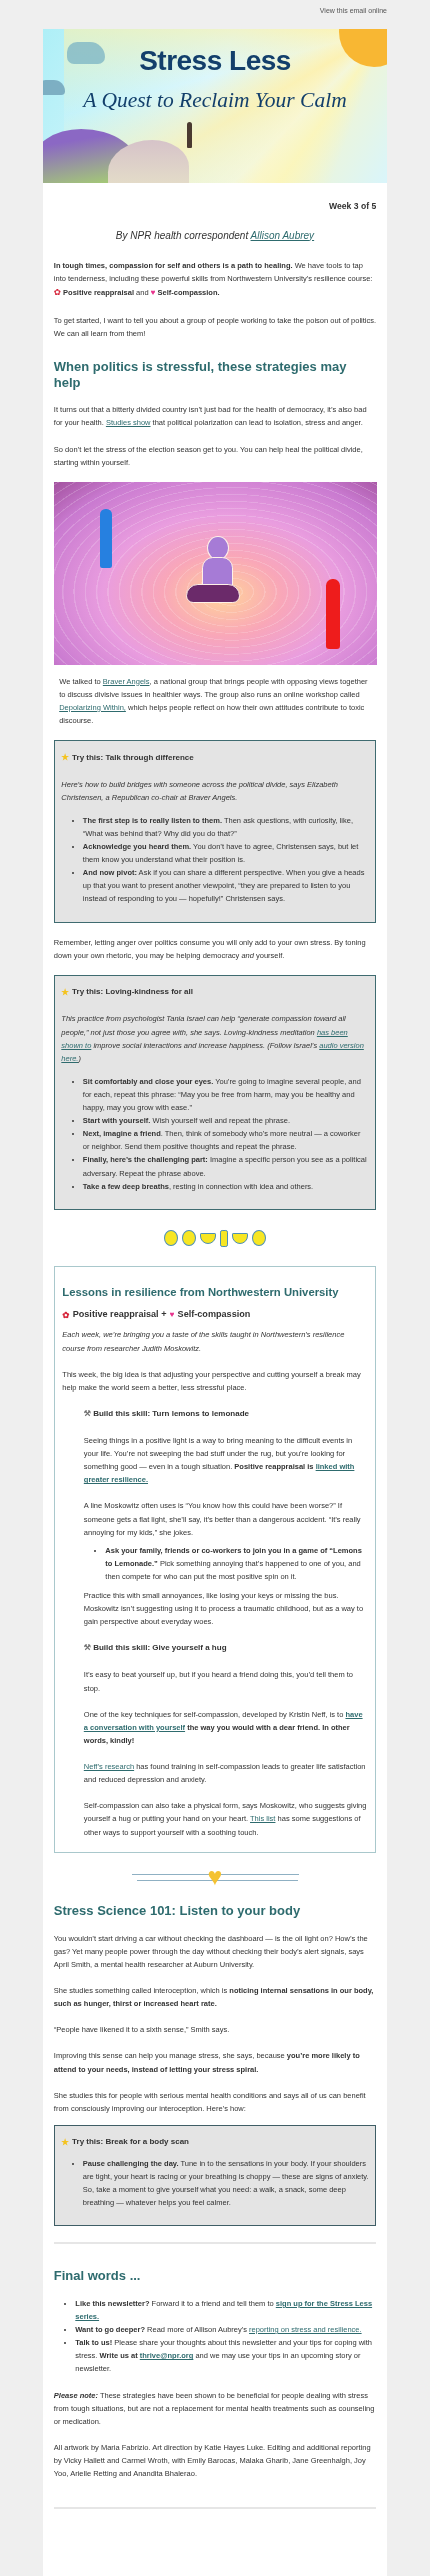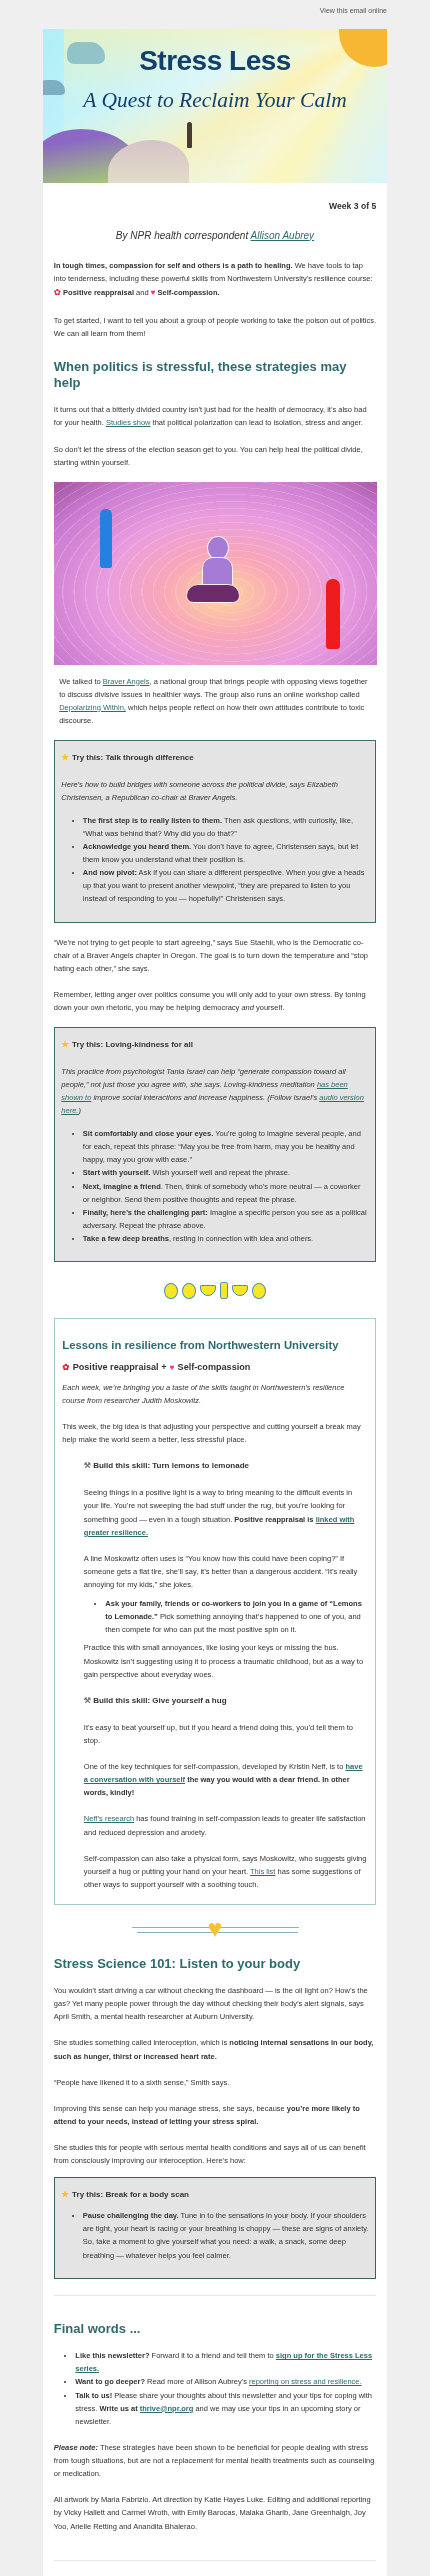--- a/index.html
+++ b/index.html
@@ -175,7 +175,6 @@
       </ul>
     </div>
 
-    <p>“We’re not trying to get people to start agreeing,” says Sue Staehli, who is the Democratic co-chair of a Braver Angels chapter in Oregon. The goal is to turn down the temperature and “stop hating each other,” she says.</p>
     <p>
       <span>Remember, letting anger over politics consume you will only add to your own stress. By toning down your own rhetoric, you may be helping democracy </span><em>and</em><span> yourself.</span>
     </p>

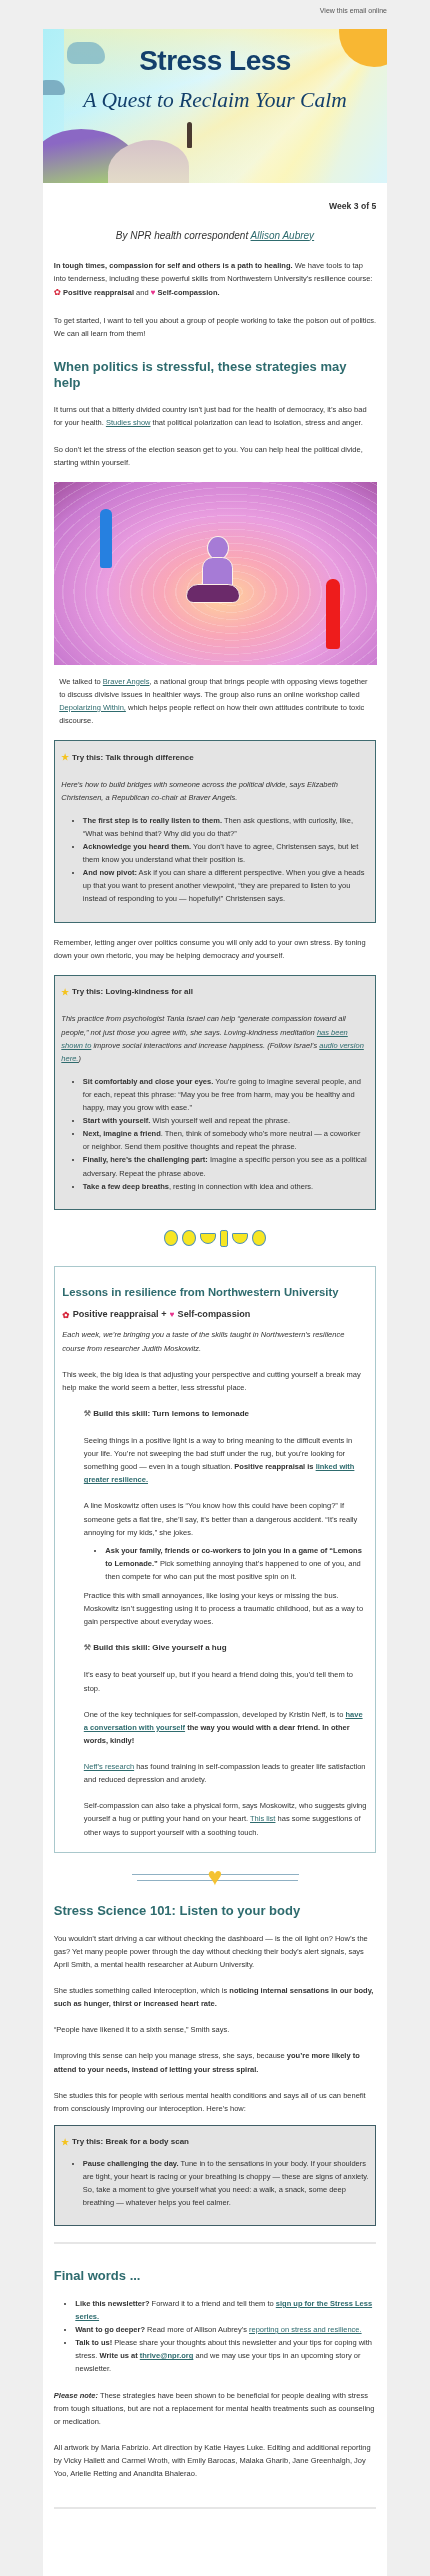--- a/index.html
+++ b/index.html
@@ -224,7 +224,7 @@
         <p>
           <span>Seeing things in a positive light is a way to bring meaning to the difficult events in your life. You’re not sweeping the bad stuff under the rug, but you’re looking for something good — even in a tough situation. </span><b>Positive reappraisal is </b><a href="#" style="font-weight:bold">linked with greater resilience.</a>
         </p>
-        <p style="margin-bottom:5.4px">A line Moskowitz often uses is “You know how this could have been coping?” If someone gets a flat tire, she’ll say, it’s better than a dangerous accident. “It’s really annoying for my kids,” she jokes.</p>
+        <p style="margin-bottom:5.4px">A line Moskowitz often uses is “You know how this could have been worse?” If someone gets a flat light, she’ll say, it’s better than a dangerous accident. “It’s really annoying for my kids,” she jokes.</p>
         <ul style="margin-bottom:5.4px">
           <li><b>Ask your family, friends or co-workers to join you in a game of “Lemons to Lemonade.”</b><span> Pick something annoying that’s happened to one of you, and then compete for who can put the most positive spin on it.</span></li>
         </ul>

